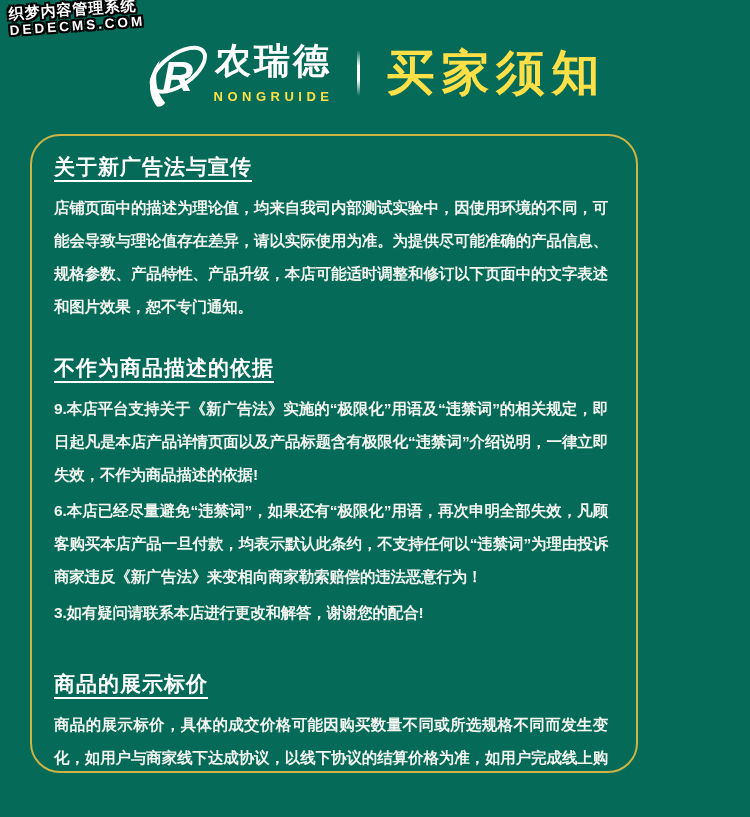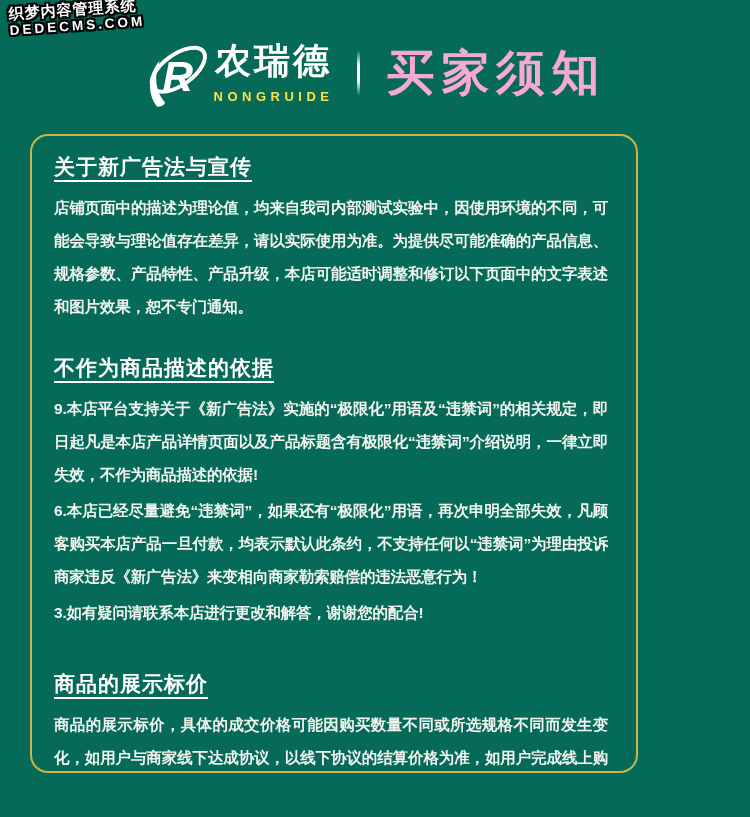--- a/index.html
+++ b/index.html
@@ -74,7 +74,7 @@
     font-size: 48px;
     font-weight: 800;
     letter-spacing: 7px;
-    color: #f9a8d4;
+    color: #fde047;
     line-height: 1;
   }
 

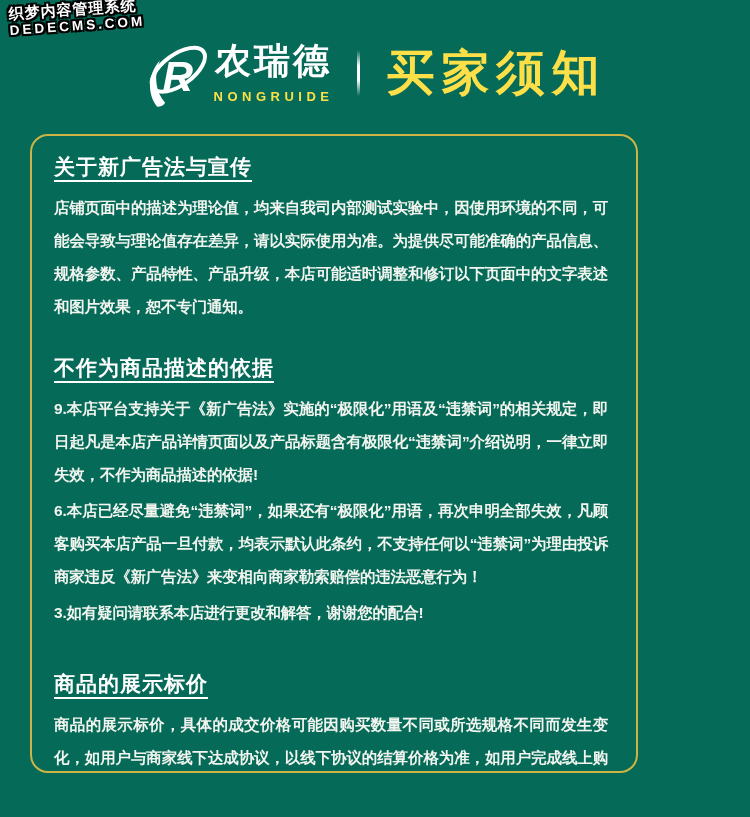--- a/index.html
+++ b/index.html
@@ -86,7 +86,7 @@
     width: 608px;
     height: 639px;
     border: 2px solid #cdb445;
-    border-radius: 18px;
+    border-radius: 30px;
     padding: 16px 28px 0 22px;
     overflow: hidden;
   }

